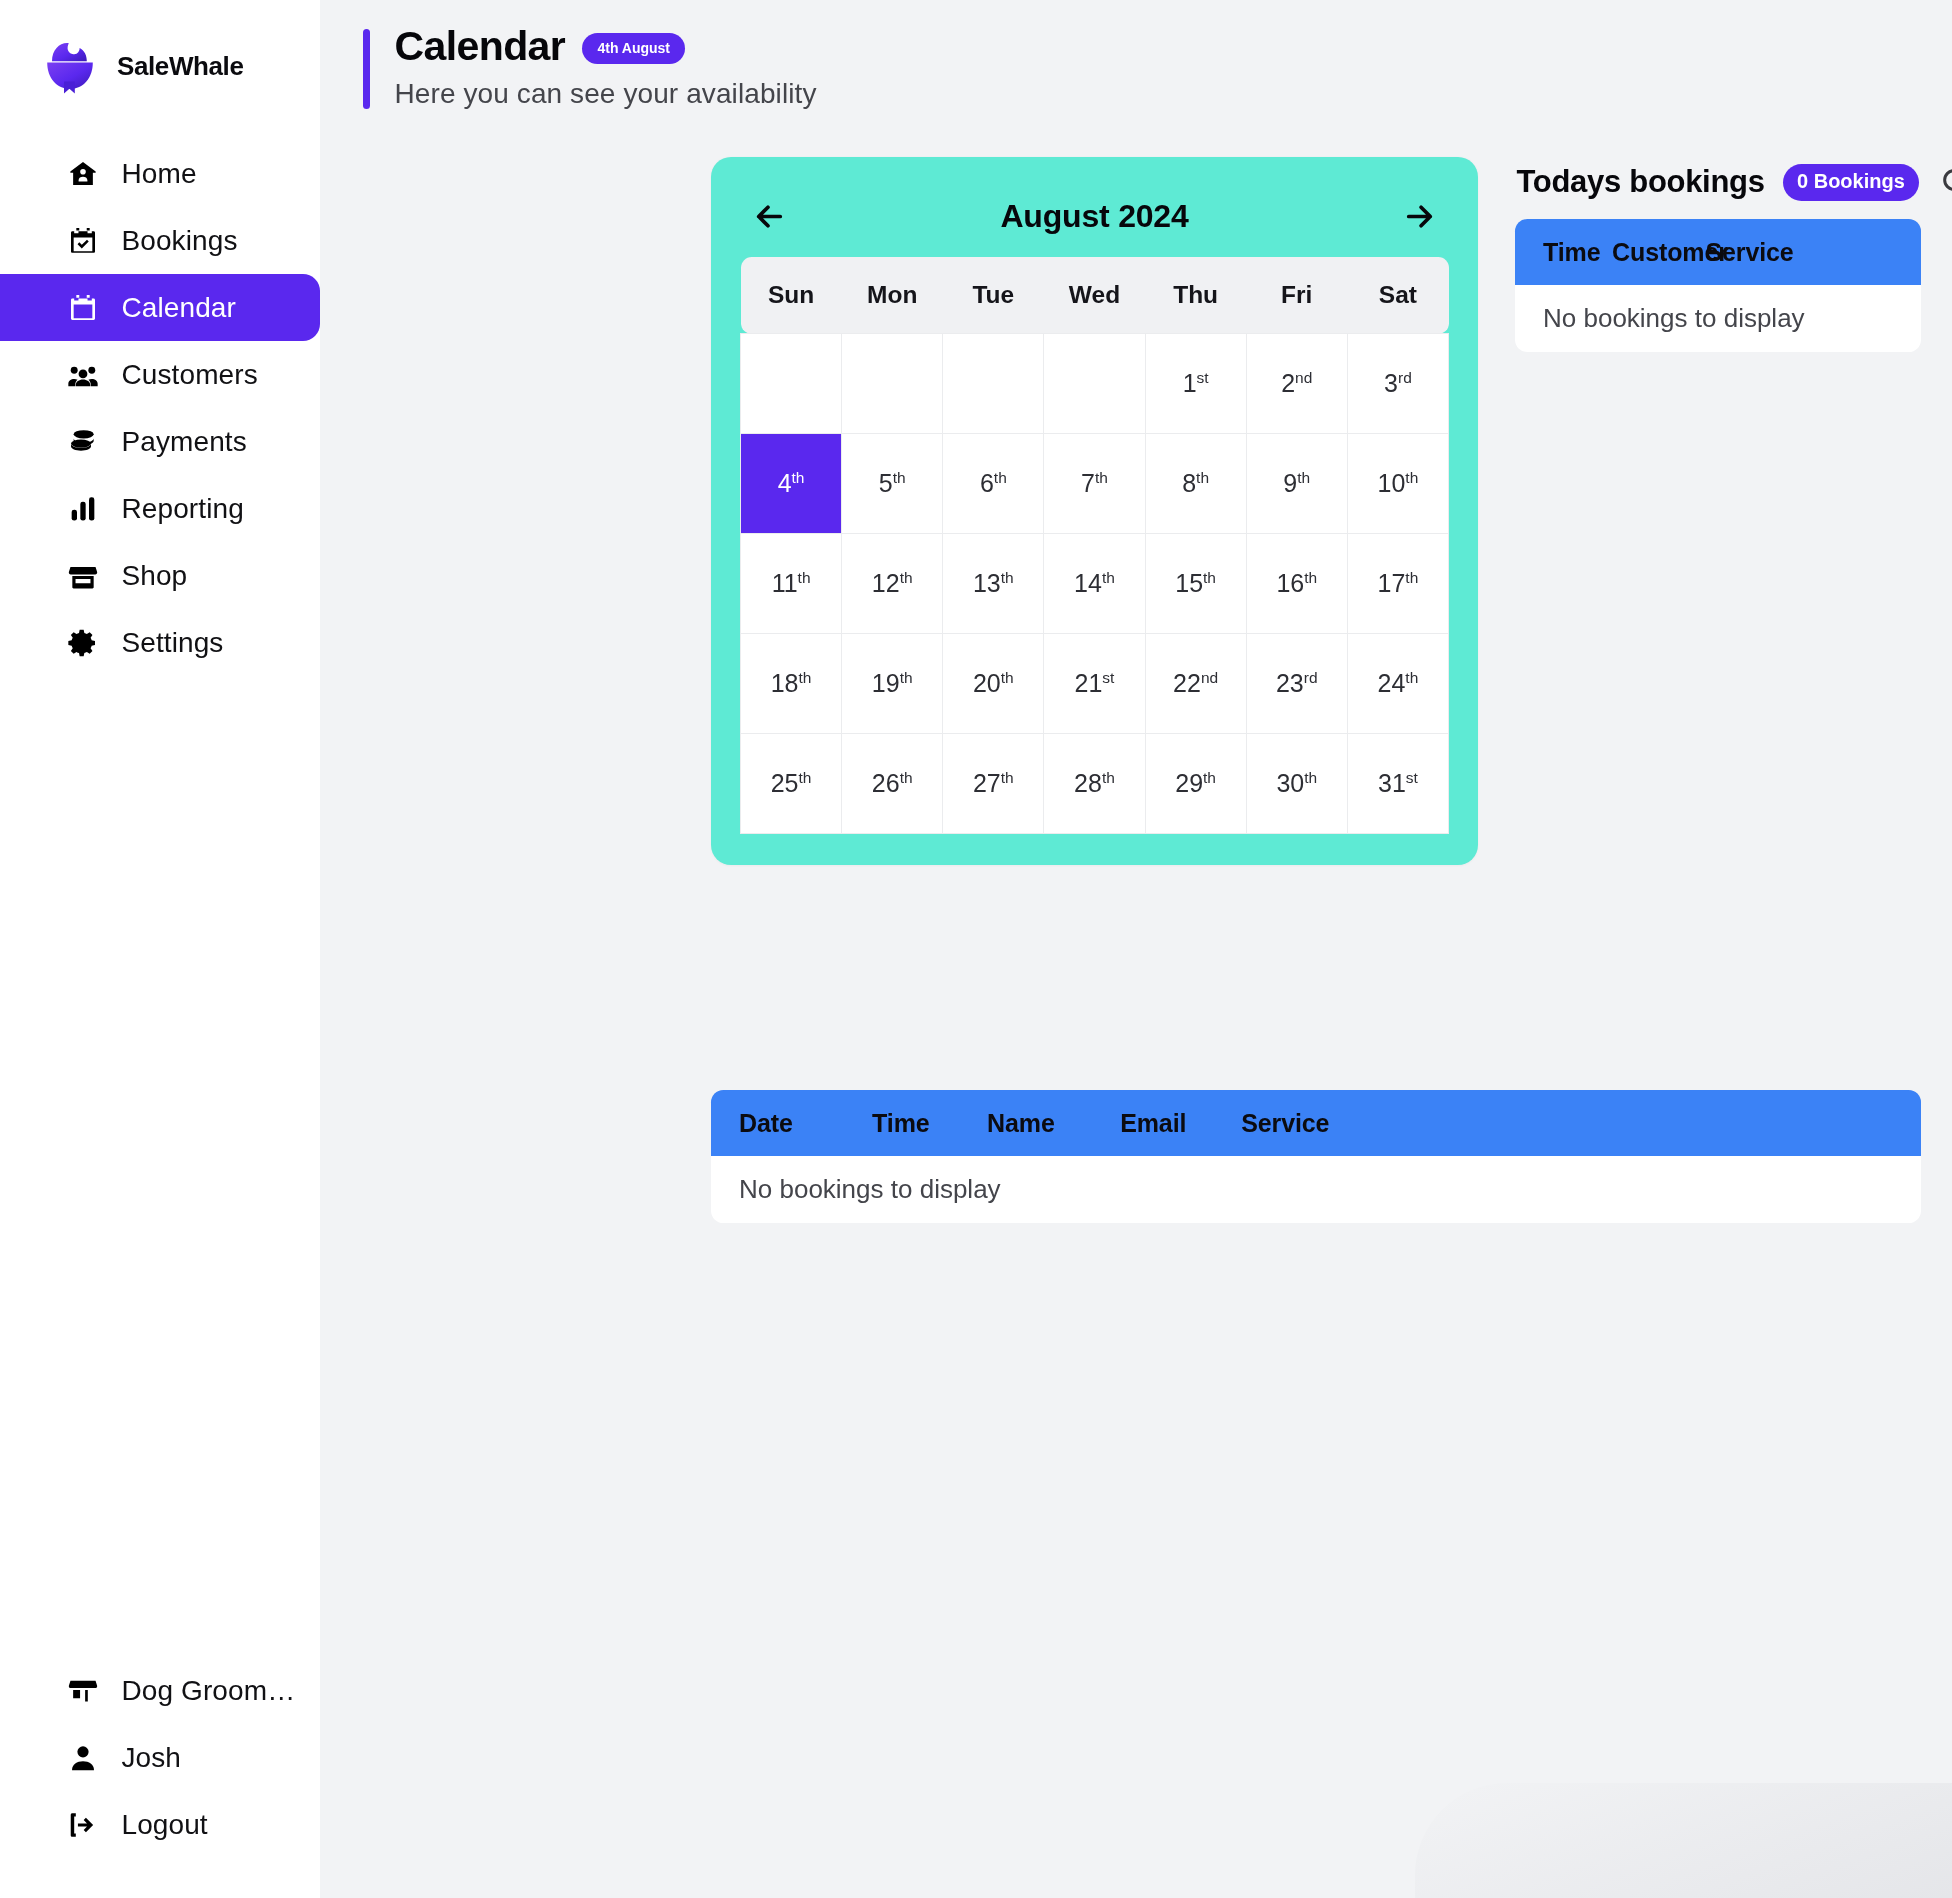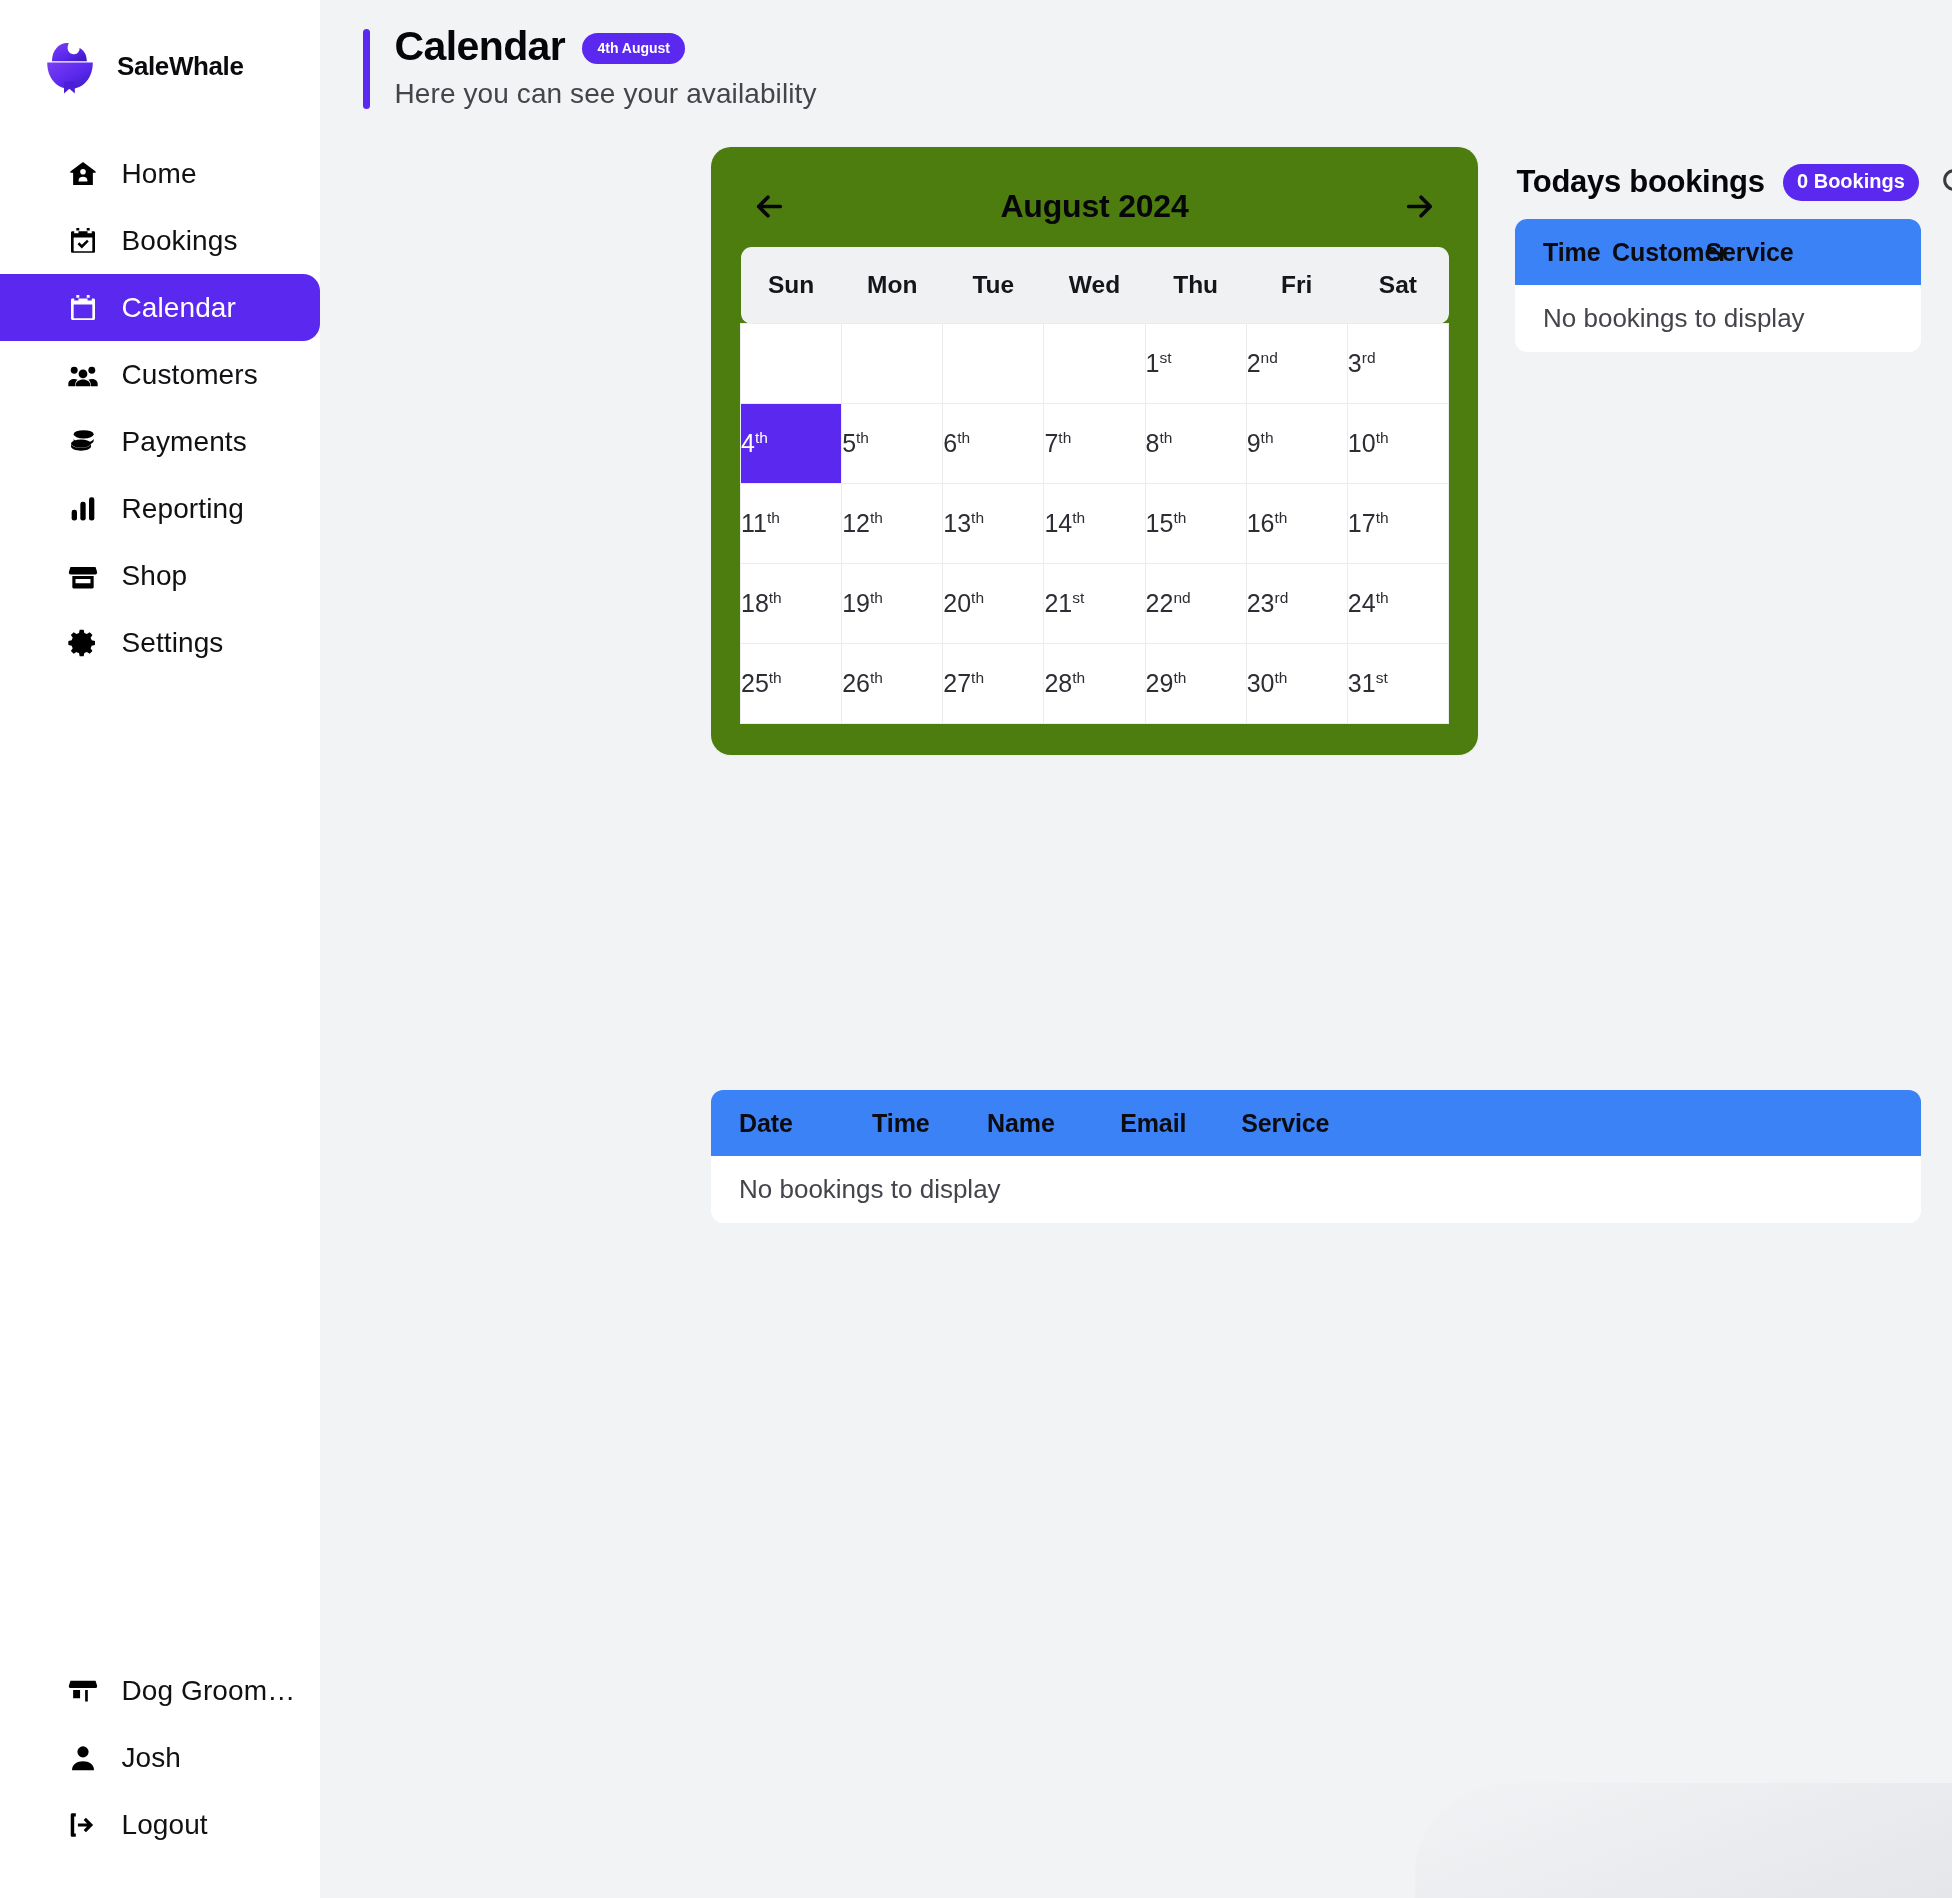--- a/index.html
+++ b/index.html
@@ -137,9 +137,9 @@
   .cal-card {
     position: absolute;
     left: 391px;
-    top: 3px;
+    top: 13px;
     width: 767px;
-    background: #4d7c0f;
+    background: #5eead4;
     border-radius: 20px;
     padding: 26px 29px 31px;
     box-shadow: 0 0.8px 2.3px rgba(16,17,24,0.04);

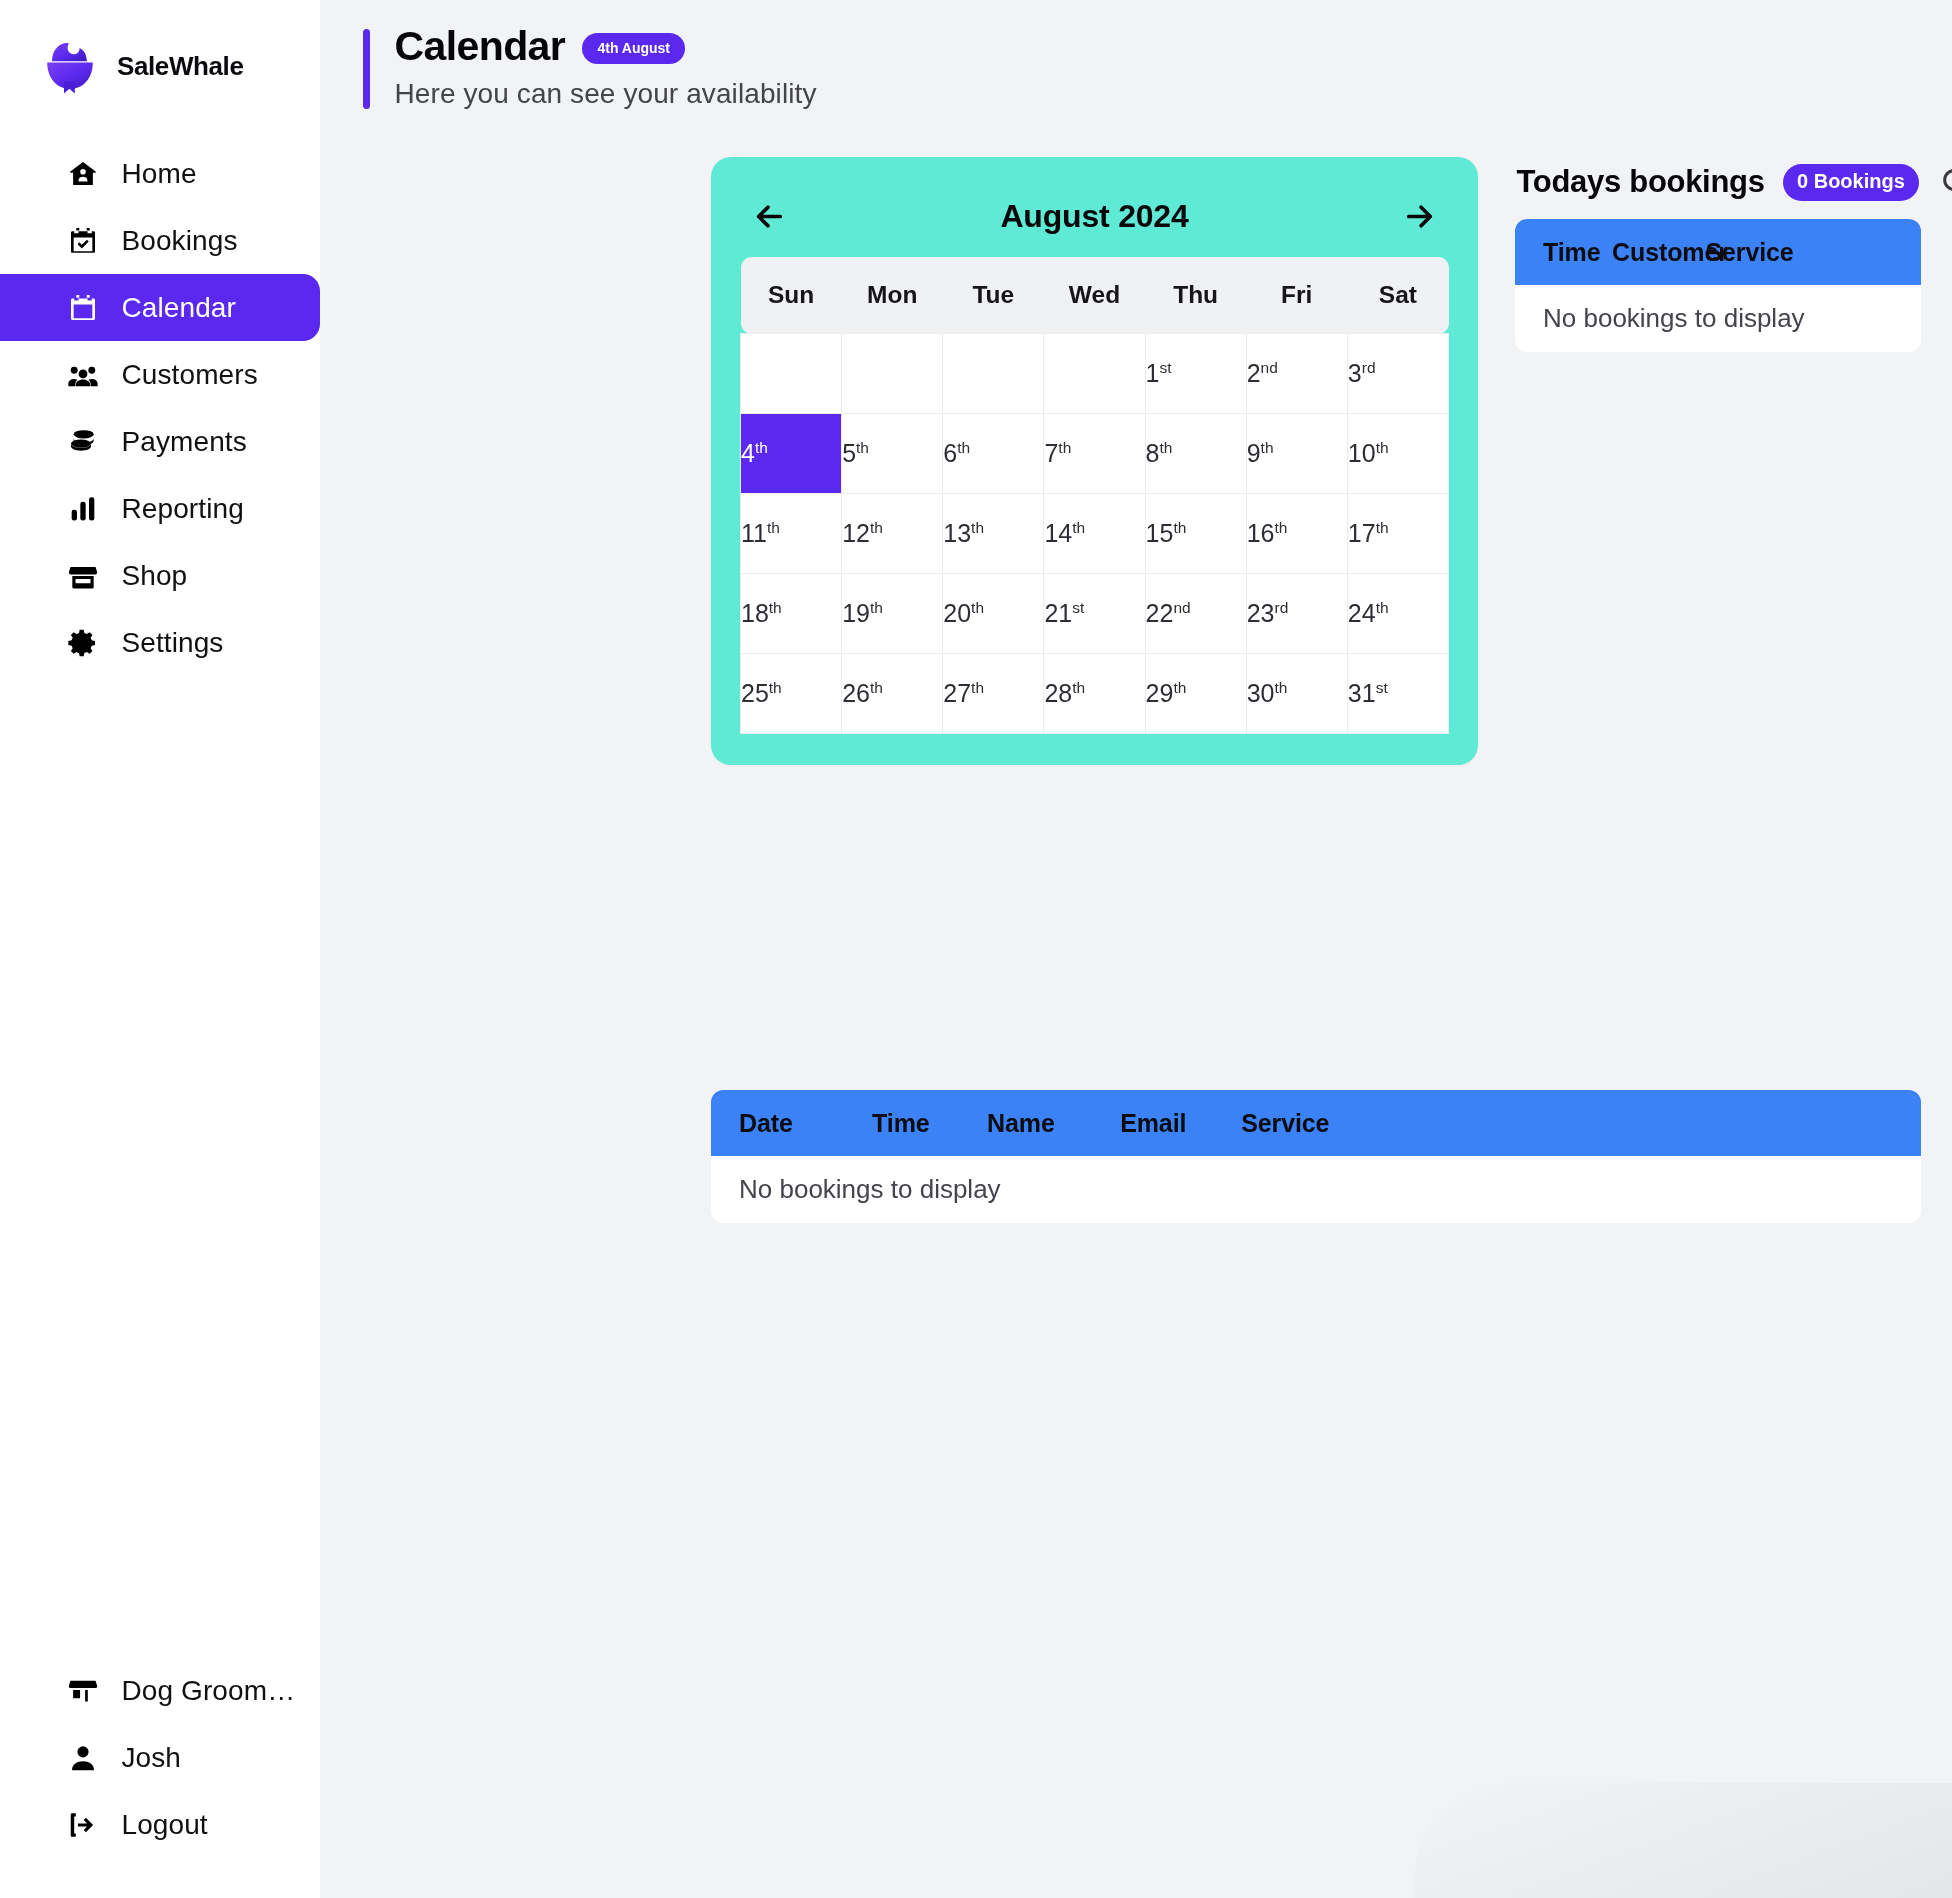--- a/index.html
+++ b/index.html
@@ -182,8 +182,9 @@
   table.cal thead th:first-child { border-radius: 10.7px 0 0 10.7px; }
   table.cal thead th:last-child { border-radius: 0 10.7px 10.7px 0; }
   table.cal tbody td {
-    height: 80px;
+    height: 100px;
     border: 0.8px solid #EBECEE;
+    text-align: center;
     vertical-align: middle;
     font-size: 25px;
     color: #2d2e34;

